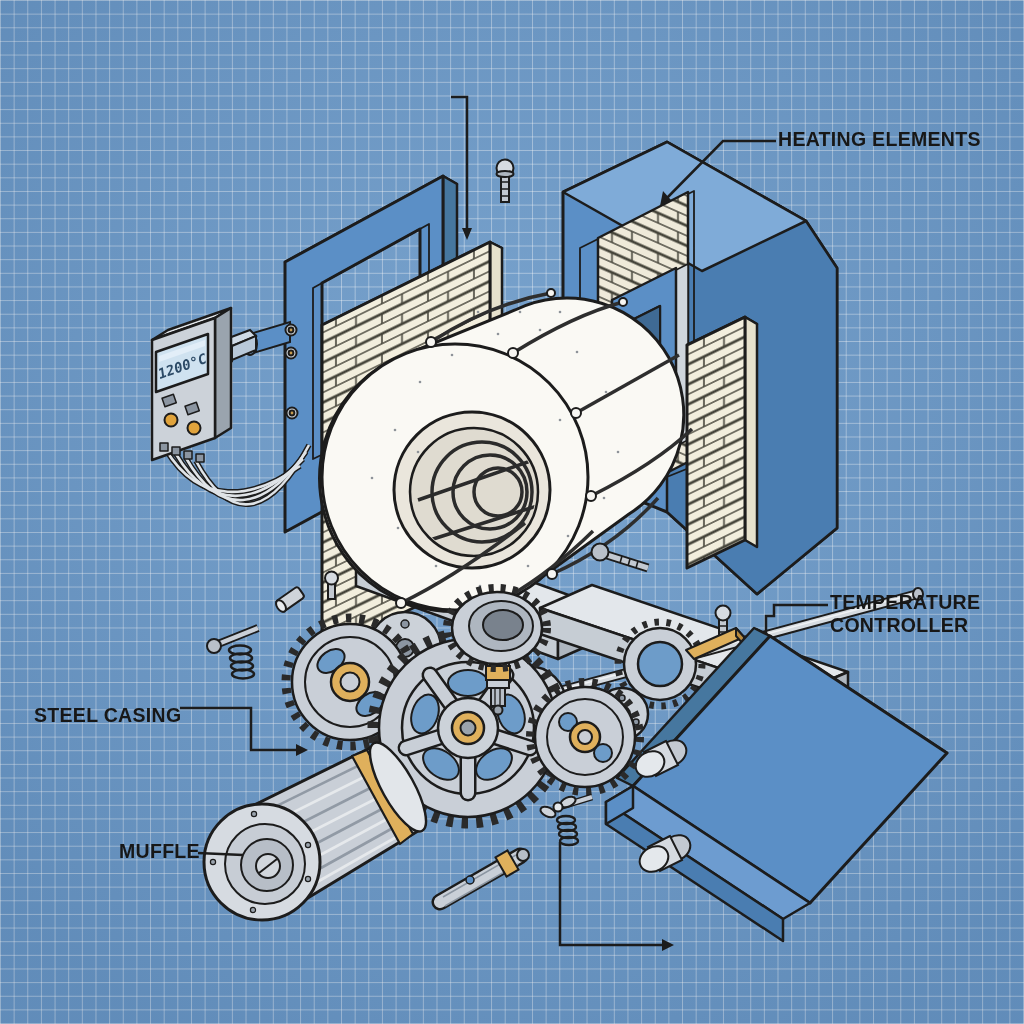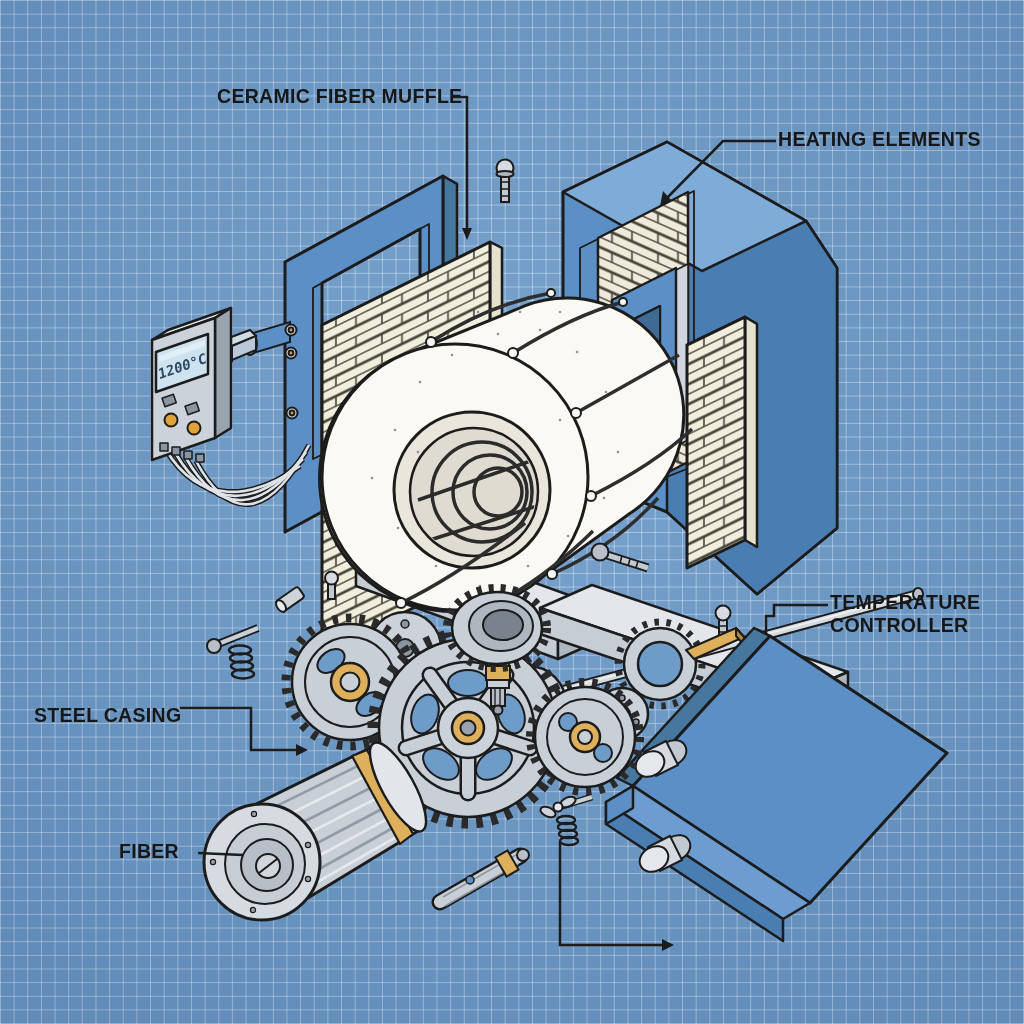--- a/index.html
+++ b/index.html
@@ -405,7 +405,6 @@
   </g>
 </svg>
 
-<div class="label" style="left:217px;top:85px;">CERAMIC FIBER MUFFLE</div>
 <div class="label" style="left:778px;top:128px;">HEATING ELEMENTS</div>
 <div class="label wrap" style="left:830px;top:591px;width:165px;">TEMPERATURE CONTROLLER</div>
 <div class="label" style="left:34px;top:696px;margin-top:8px;">STEEL CASING</div>

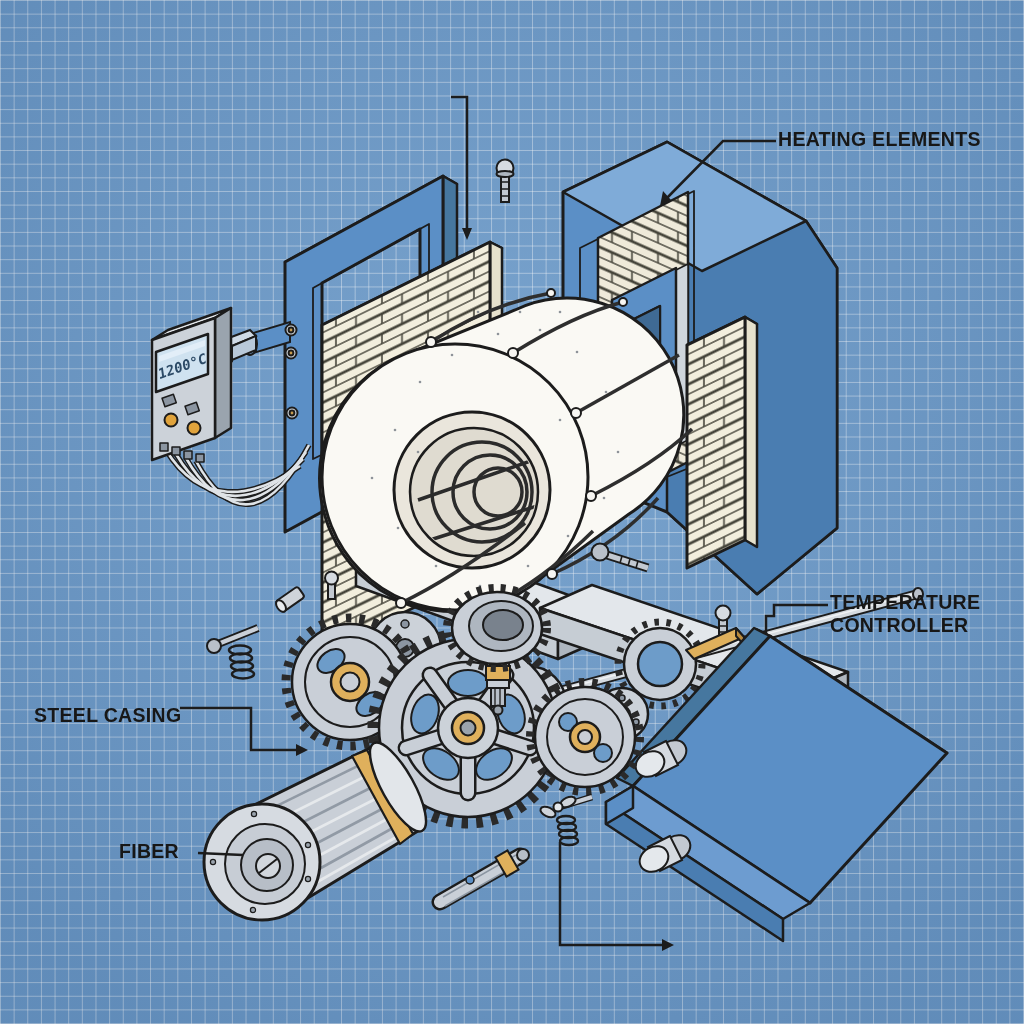--- a/index.html
+++ b/index.html
@@ -408,7 +408,7 @@
 <div class="label" style="left:778px;top:128px;">HEATING ELEMENTS</div>
 <div class="label wrap" style="left:830px;top:591px;width:165px;">TEMPERATURE CONTROLLER</div>
 <div class="label" style="left:34px;top:696px;margin-top:8px;">STEEL CASING</div>
-<div class="label" style="left:119px;top:840px;">FIBER</div>
+<div class="label" style="left:119px;top:840px;">MUFFLE</div>
 
 </div>
 

